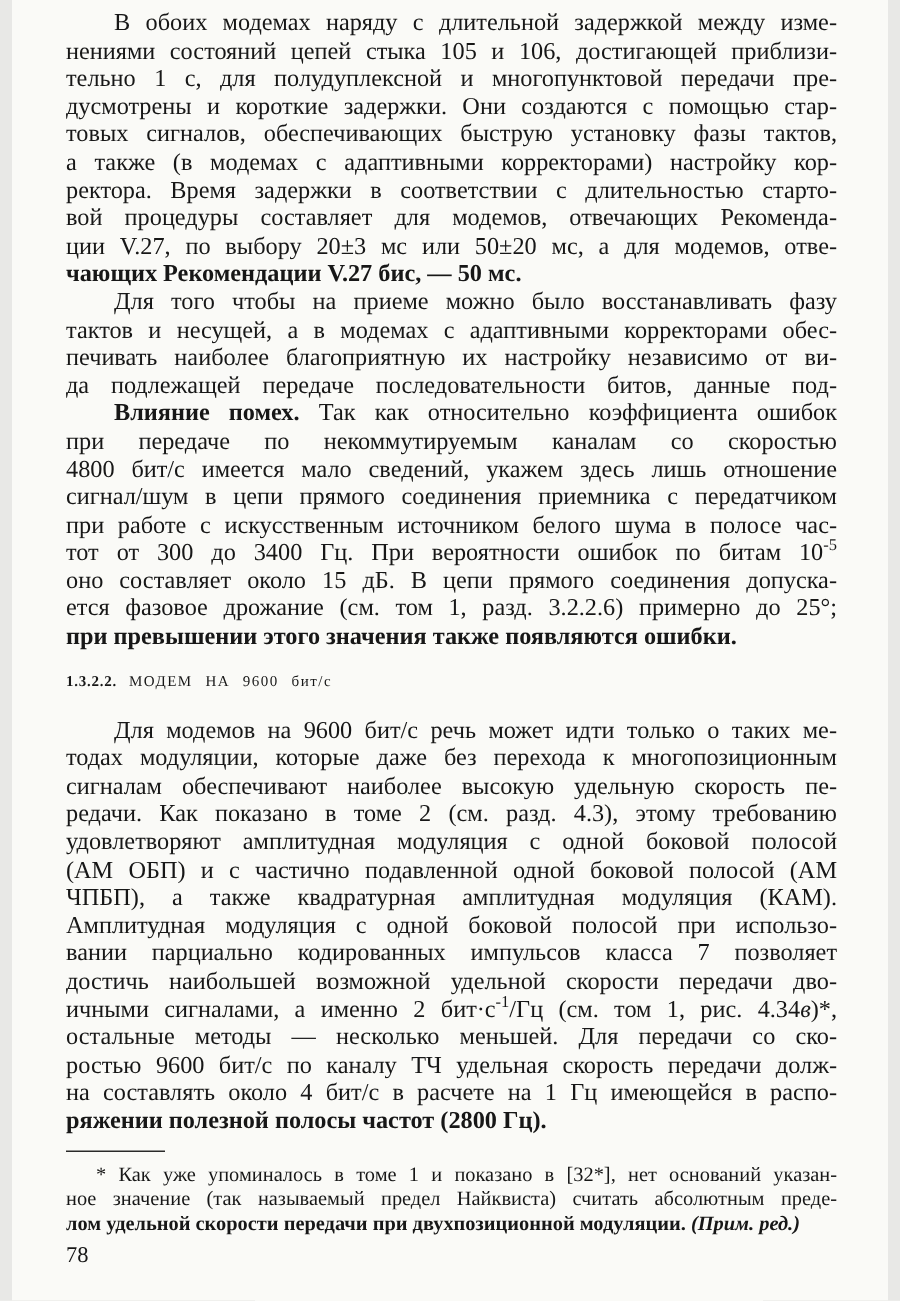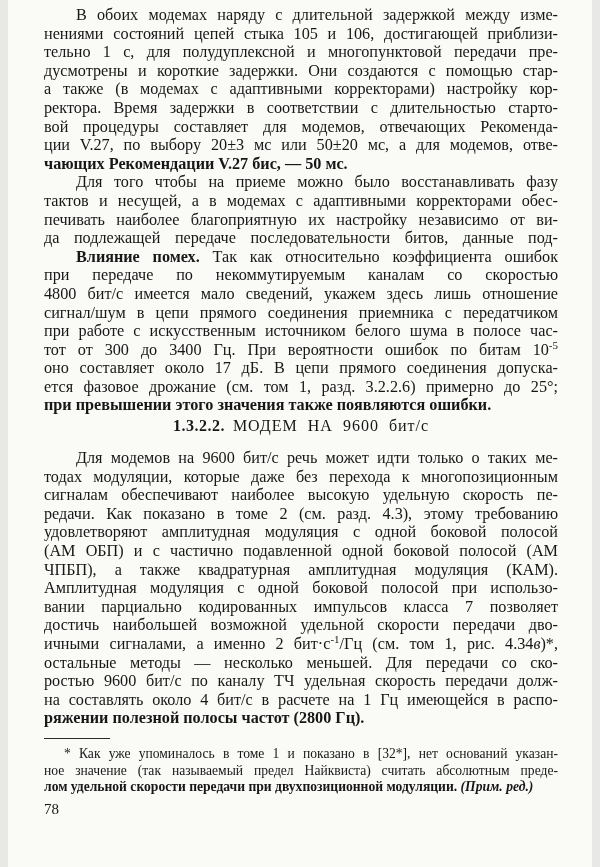--- a/index.html
+++ b/index.html
@@ -89,6 +89,7 @@
         <div class="line"><span>нениями состояний цепей стыка 105 и 106, достигающей приблизи-</span></div>
         <div class="line"><span>тельно 1 с, для полудуплексной и многопунктовой передачи пре-</span></div>
         <div class="line"><span>дусмотрены и короткие задержки. Они создаются с помощью стар-</span></div>
+        <div class="line"><span>товых сигналов, обеспечивающих быструю установку фазы тактов,</span></div>
         <div class="line"><span>а также (в модемах с адаптивными корректорами) настройку кор-</span></div>
         <div class="line"><span>ректора. Время задержки в соответствии с длительностью старто-</span></div>
         <div class="line"><span>вой процедуры составляет для модемов, отвечающих Рекоменда-</span></div>

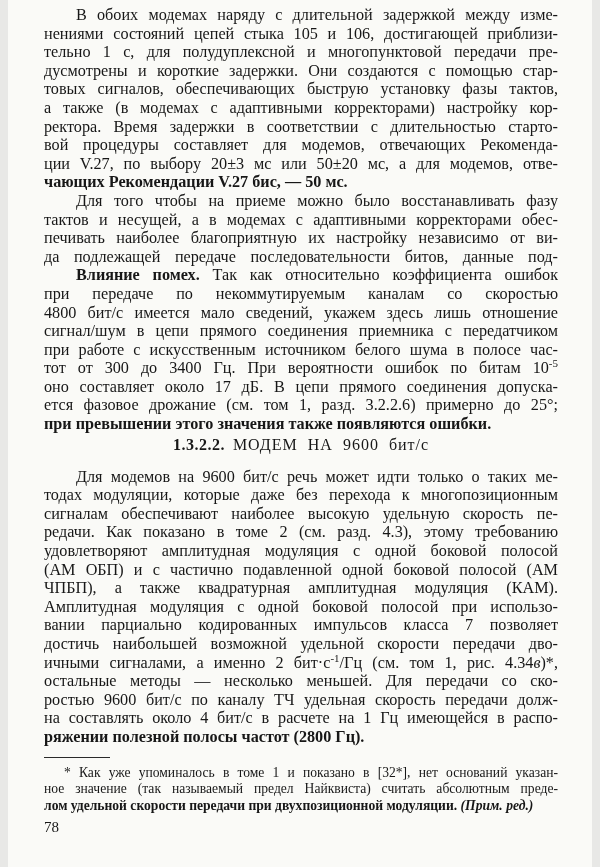--- a/index.html
+++ b/index.html
@@ -109,7 +109,7 @@
         <div class="line"><span>сигнал/шум в цепи прямого соединения приемника с передатчиком</span></div>
         <div class="line"><span>при работе с искусственным источником белого шума в полосе час-</span></div>
         <div class="line"><span>тот от 300 до 3400 Гц. При вероятности ошибок по битам 10</span><span class="sup">-5</span></div>
-        <div class="line"><span>оно составляет около 17 дБ. В цепи прямого соединения допуска-</span></div>
+        <div class="line"><span>оно составляет около 15 дБ. В цепи прямого соединения допуска-</span></div>
         <div class="line"><span>ется фазовое дрожание (см. том 1, разд. 3.2.2.6) примерно до 25°;</span></div>
         <div class="line last"><span>при превышении этого значения также появляются ошибки.</span></div>
       </div>

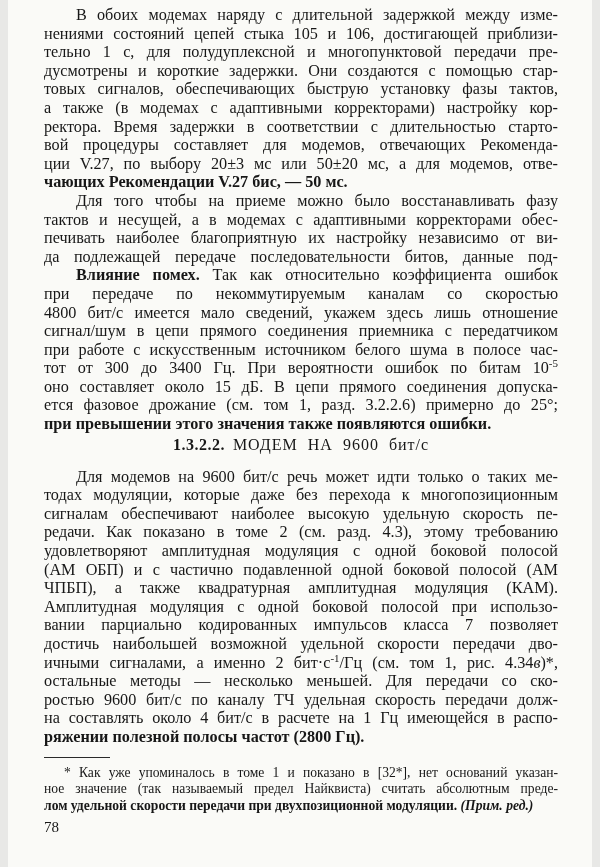--- a/index.html
+++ b/index.html
@@ -43,14 +43,13 @@
     line-height: 0;
   }
   .heading {
-    margin-top: 3px;
+    margin-top: 13px;
     margin-bottom: 15px;
-    font-size: 16px;
+    font-size: 10px;
     line-height: 16px;
     letter-spacing: 0.5px;
     word-spacing: 5px;
     white-space: nowrap;
-    text-align: center;
   }
   .heading .hnum {
     font-weight: bold;

